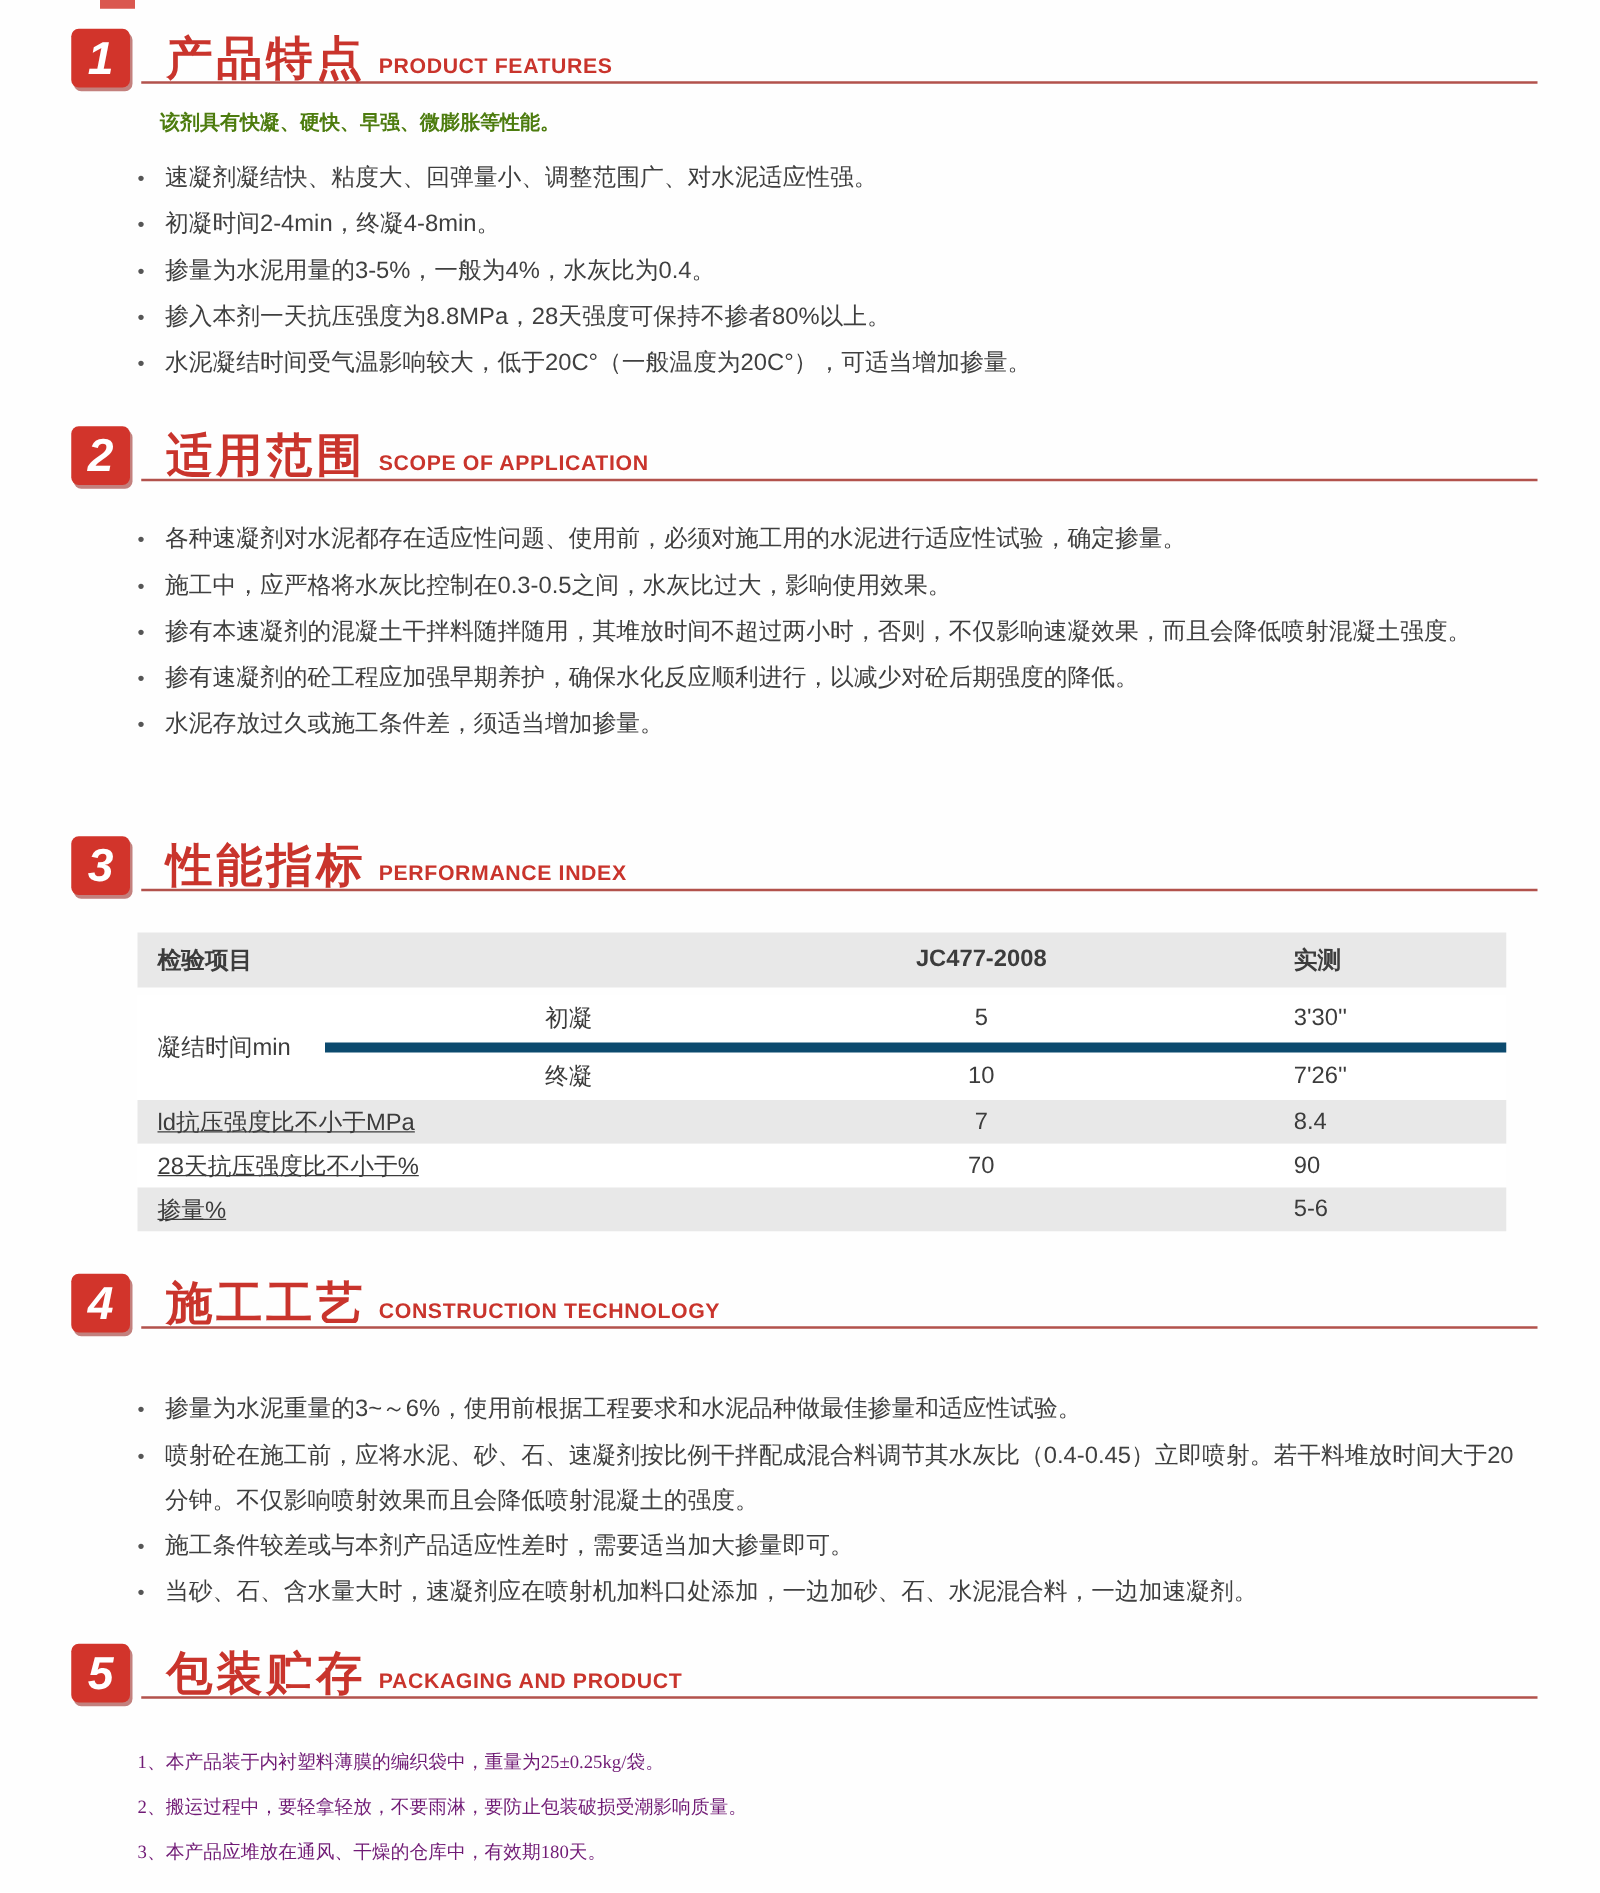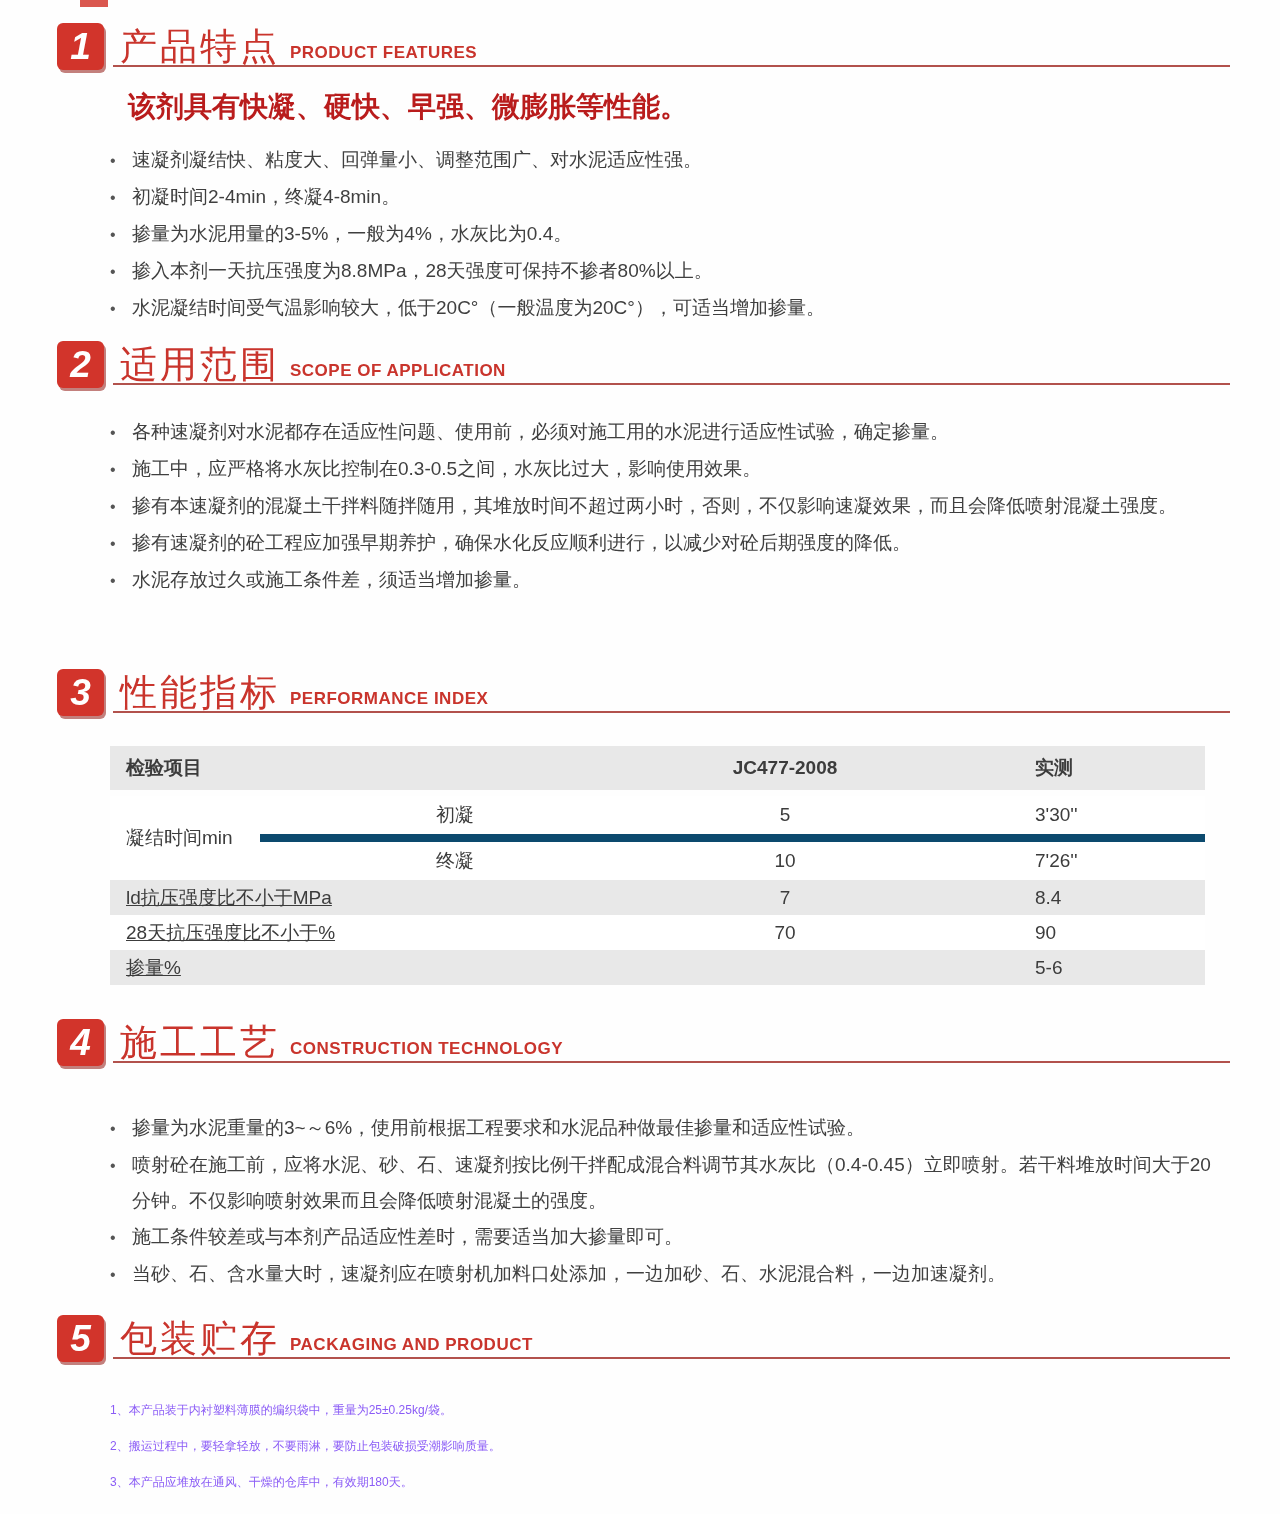--- a/index.html
+++ b/index.html
@@ -30,8 +30,8 @@
     line-height:1;
   }
   .htitle{
-    color:#c9342c;font-size:37px;font-weight:normal;line-height:1;
-    margin-left:16px;letter-spacing:3px;padding-bottom:5px;
+    color:#c9342c;font-size:37px;font-weight:bold;line-height:1;
+    margin-left:29px;letter-spacing:3px;padding-bottom:5px;
   }
   .hsub{
     color:#c9342c;font-size:17px;font-weight:bold;letter-spacing:.5px;

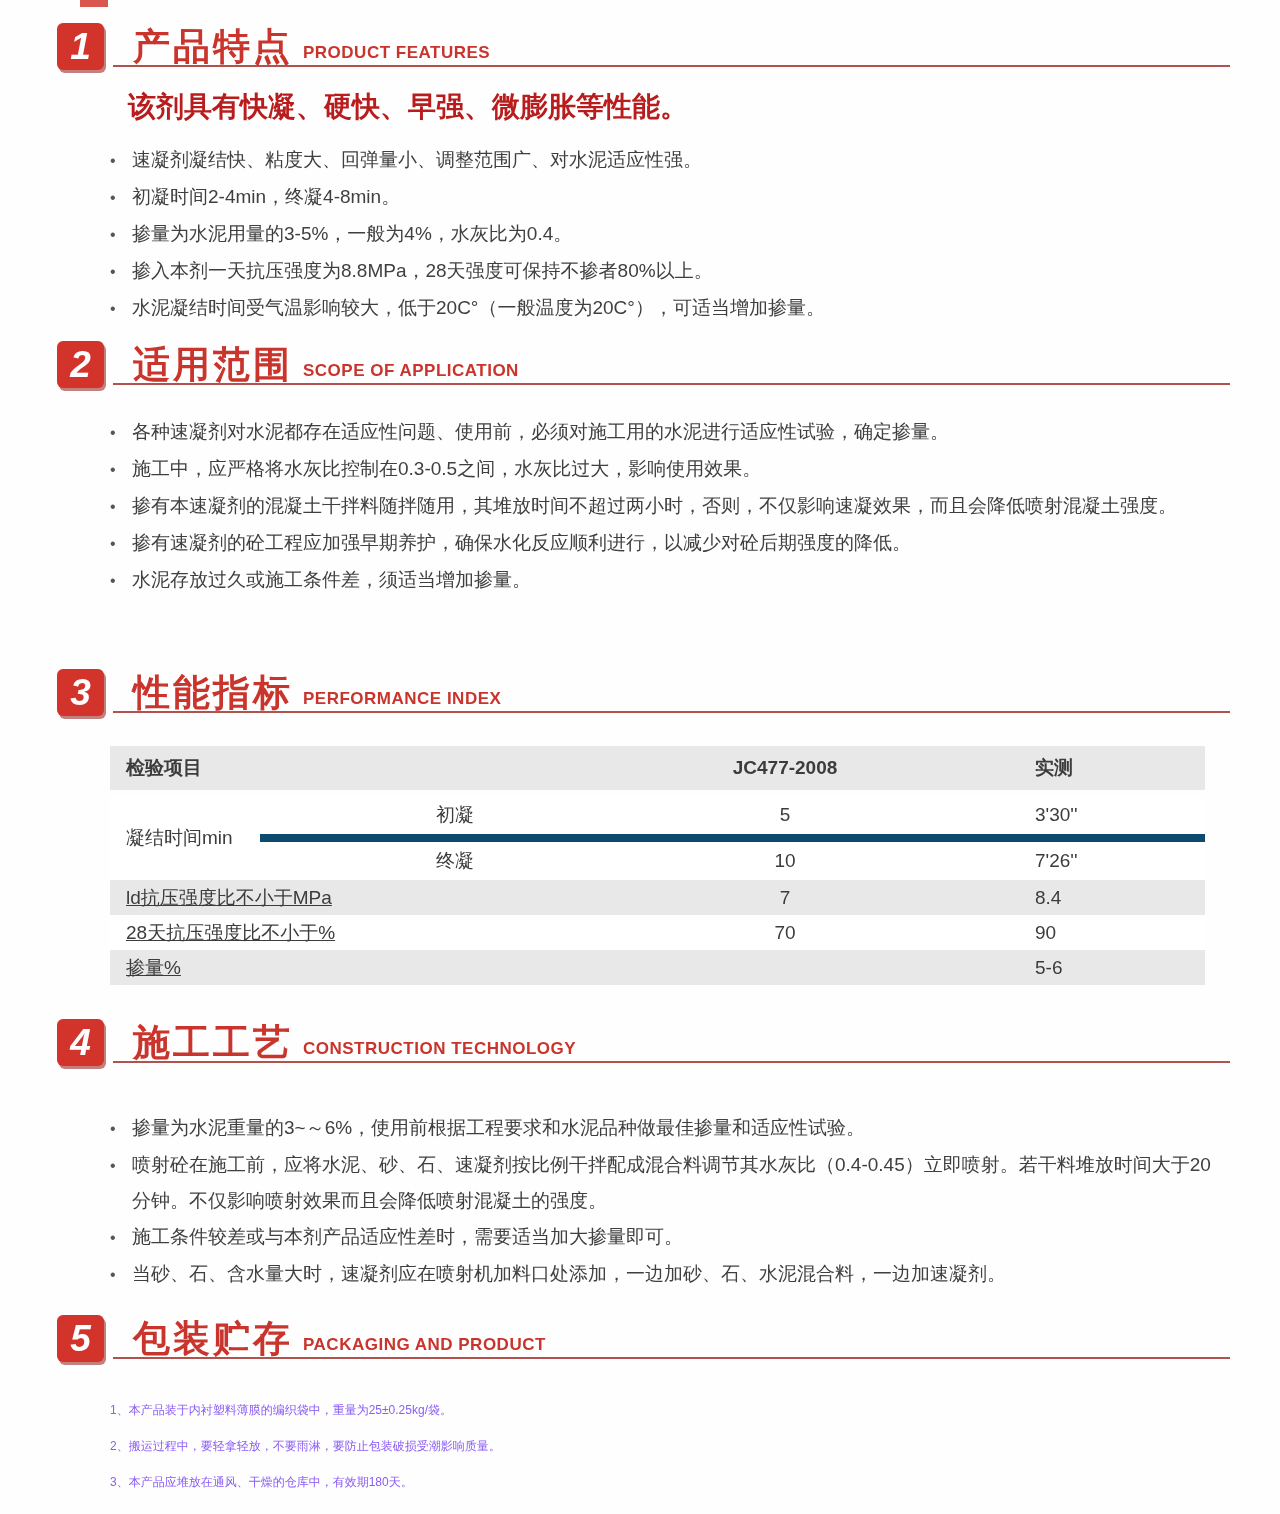--- a/index.html
+++ b/index.html
@@ -39,7 +39,7 @@
   }
 
   
-  .intro{margin:18px 50px 0 128px;font-size:28px;font-weight:bold;color:#b91c1c;}
+  .intro{margin:18px 50px 0 128px;font-size:16px;font-weight:bold;color:#4d7c0f;}
   .blist{margin:16px 50px 0 110px;width:1110px;}
   .bullet{display:flex;font-size:19px;line-height:36px;color:#3f3f3f;}
   .dot{flex:0 0 22px;color:#555;}

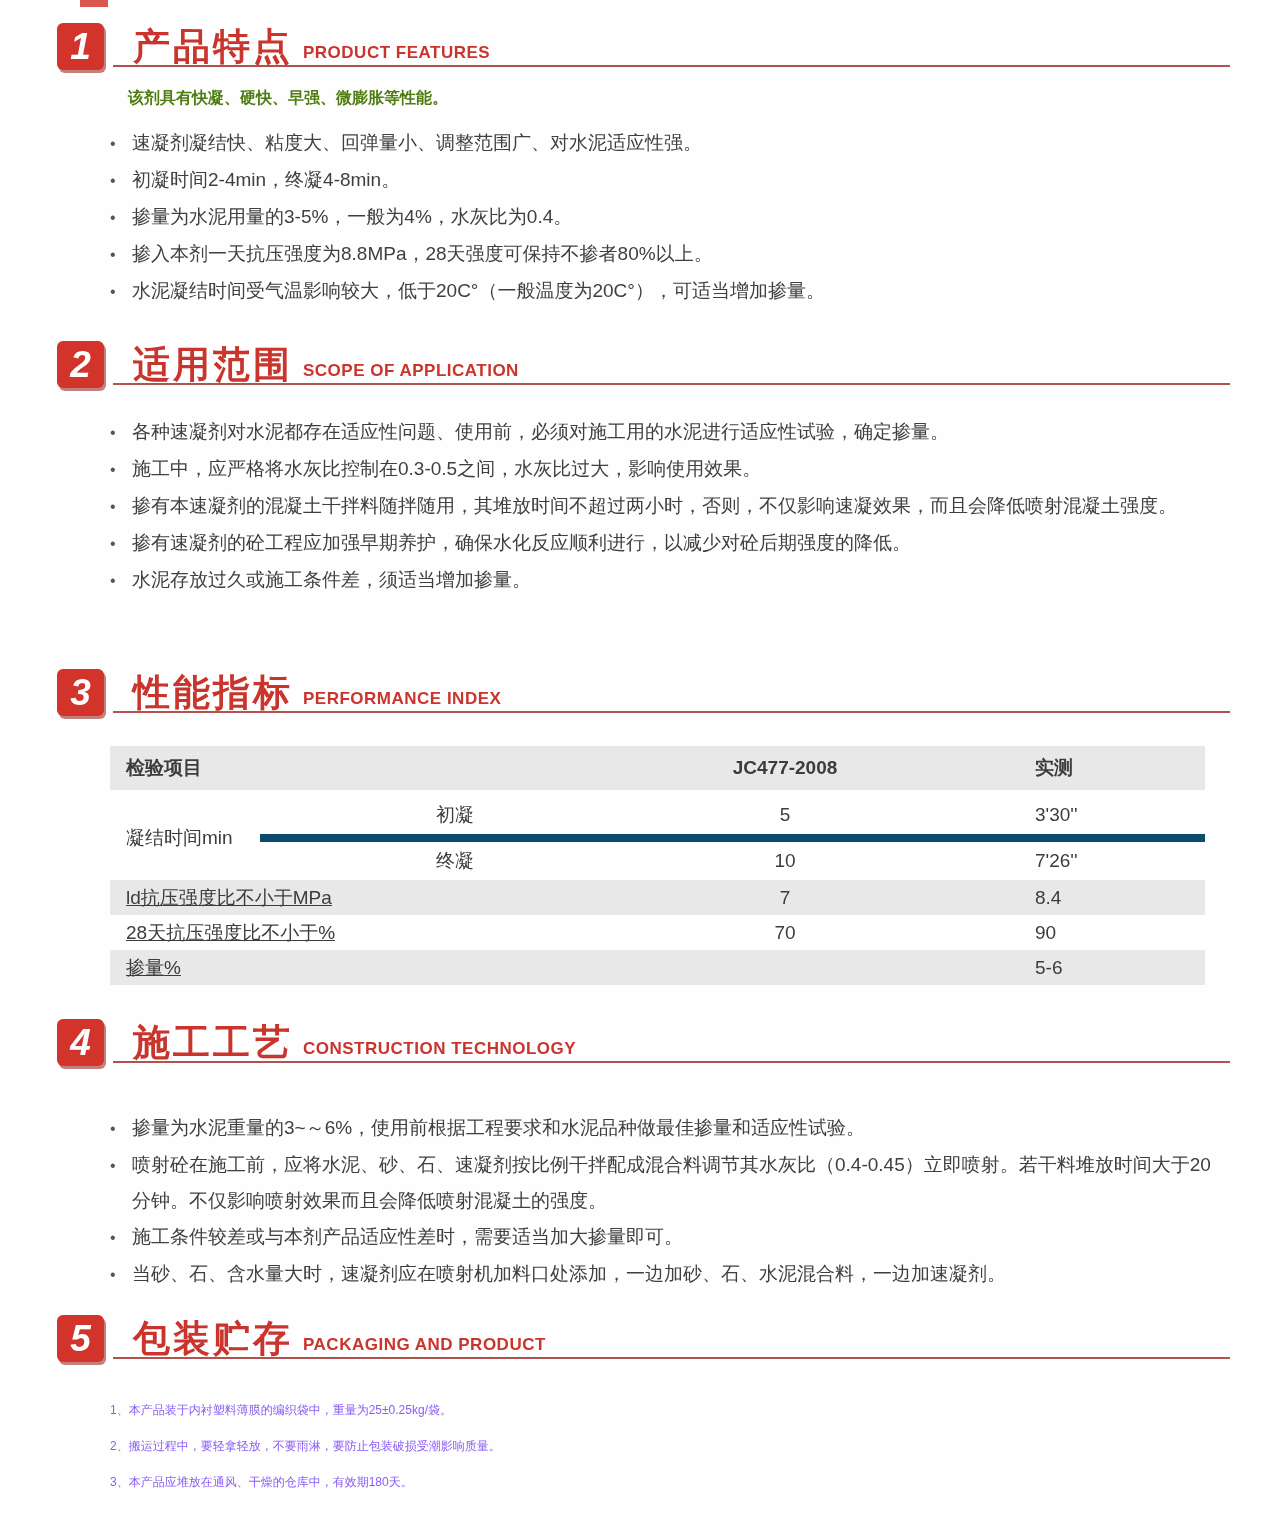--- a/index.html
+++ b/index.html
@@ -46,7 +46,7 @@
   .dot::before{content:"•";font-size:16px;}
   .btext{flex:1;}
   .nlist{margin:30px 50px 0 110px;width:1110px;}
-  .nitem{font-size:12px;line-height:36px;color:#8b5cf6;}
+  .nitem{font-size:15px;line-height:36px;color:#701a75;font-family:Liberation Serif, serif;}
 
   
   .ptable{margin:30px 0 0 110px;width:1095px;font-size:19px;color:#3c3c3c;}

